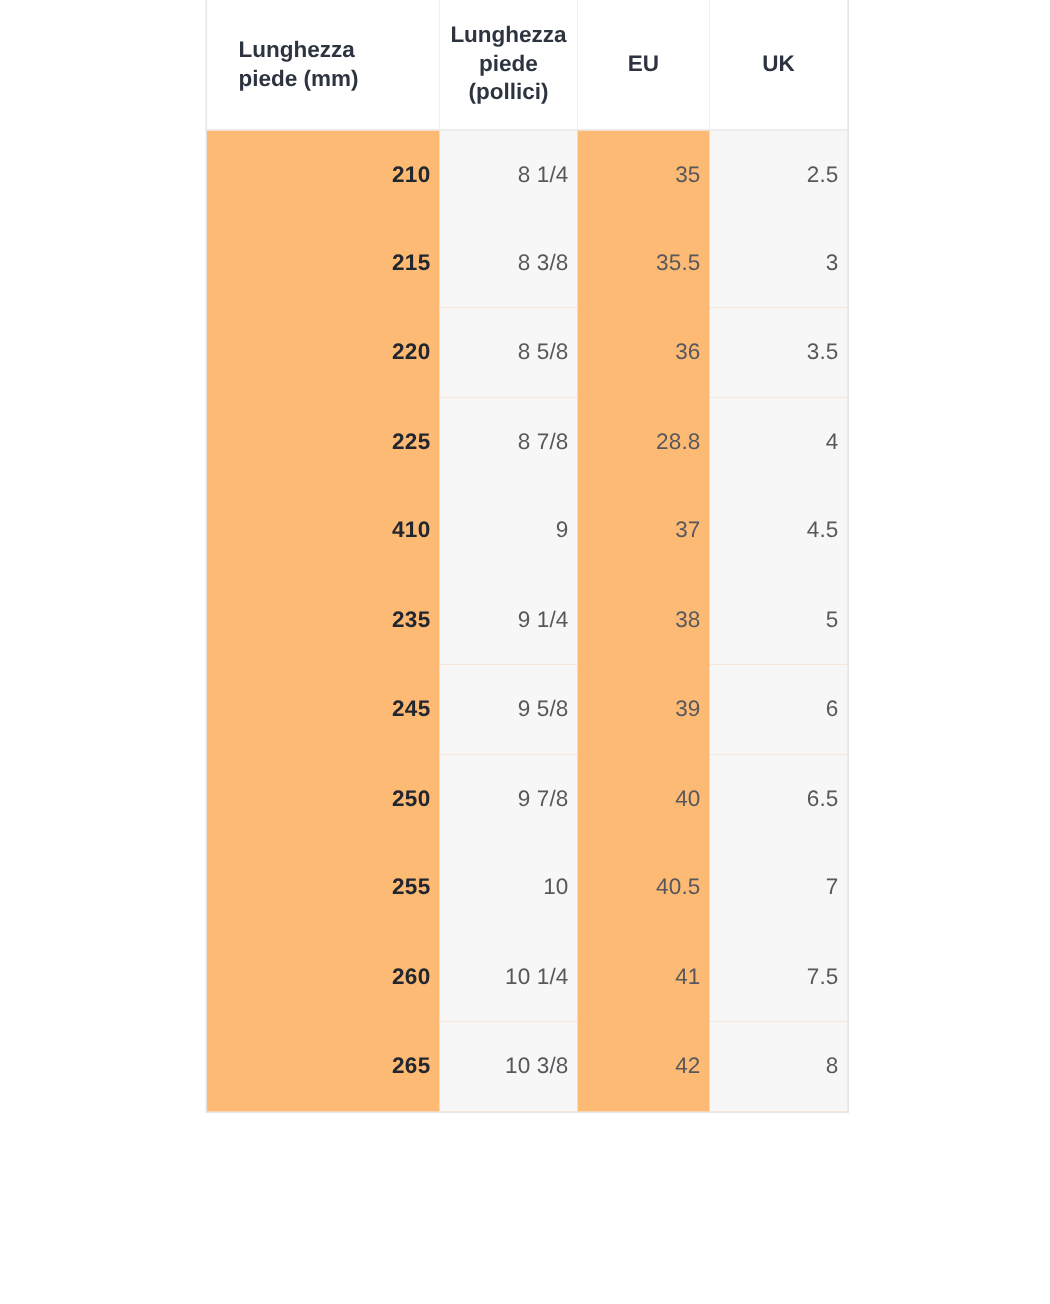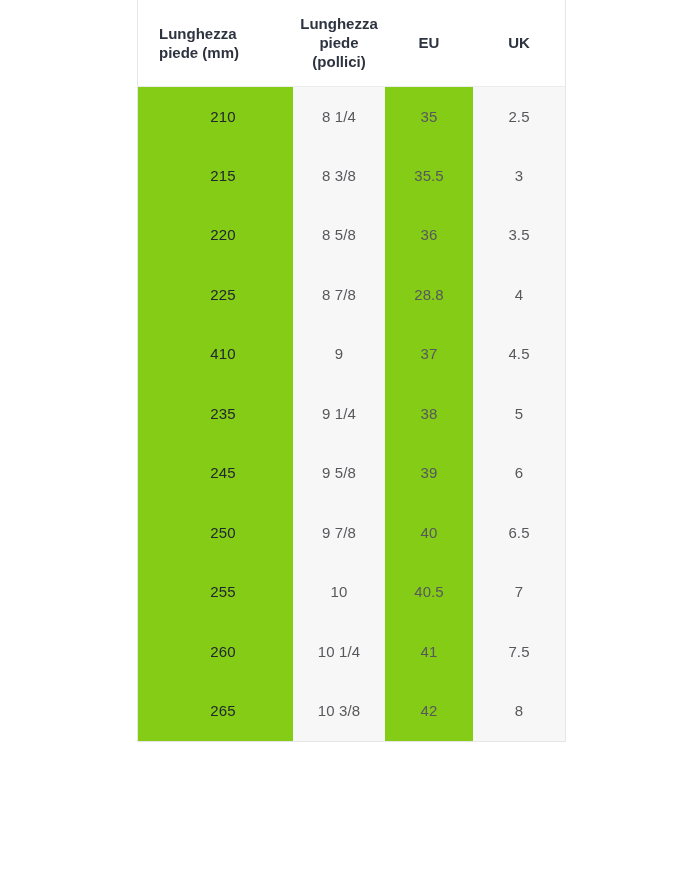--- a/index.html
+++ b/index.html
@@ -39,7 +39,7 @@
     width: 100%;
     border-collapse: collapse;
     table-layout: fixed;
-    background: #84cc16;
+    background: #fdba74;
   }
 
   table.size-table col.c-mm    { width: 155px; }

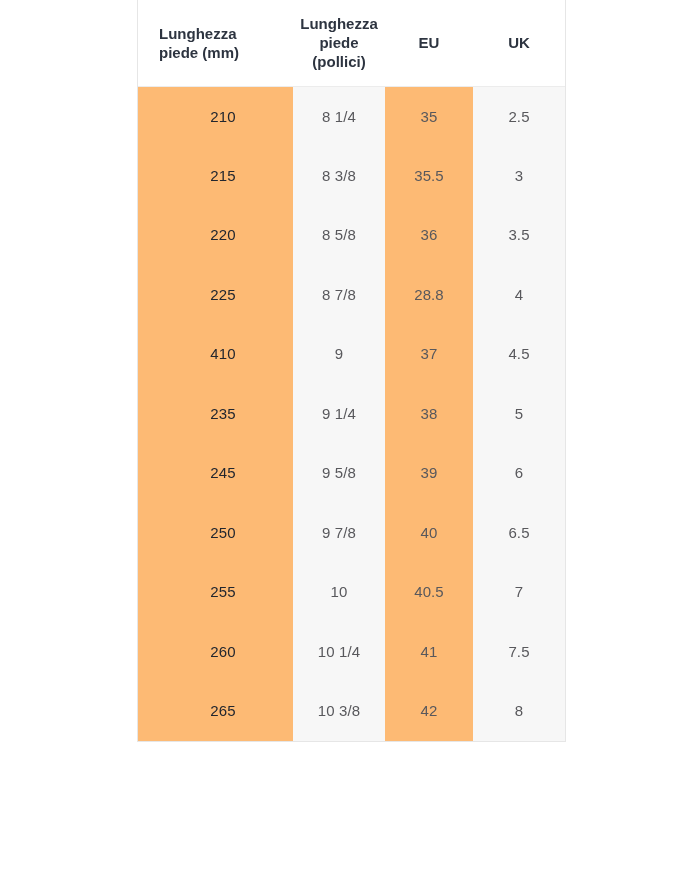--- a/index.html
+++ b/index.html
@@ -82,10 +82,10 @@
     letter-spacing: 0.1px;
   }
   tbody td.col-mm {
-    text-align: center;
+    text-align: right;
     padding-left: 21px;
     color: #22262e;
-    font-weight: normal;
+    font-weight: bold;
     letter-spacing: 0.2px;
   }
 </style>

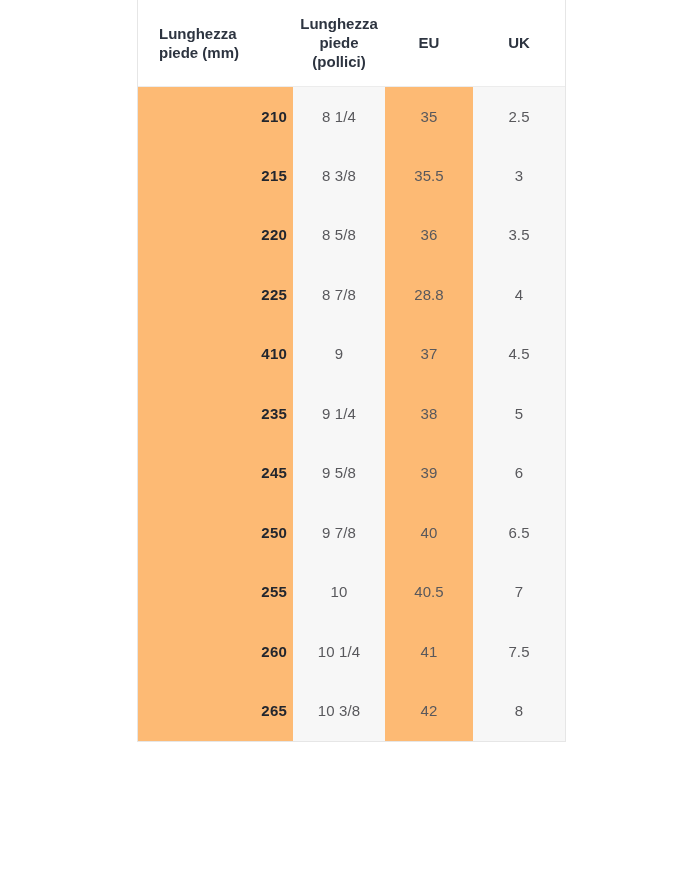--- a/index.html
+++ b/index.html
@@ -73,7 +73,7 @@
   tbody td {
     font-size: 15px;
     color: #58585c;
-    text-align: center;
+    text-align: right;
     vertical-align: middle;
     height: 59.5px;
     padding: 0 6px;

